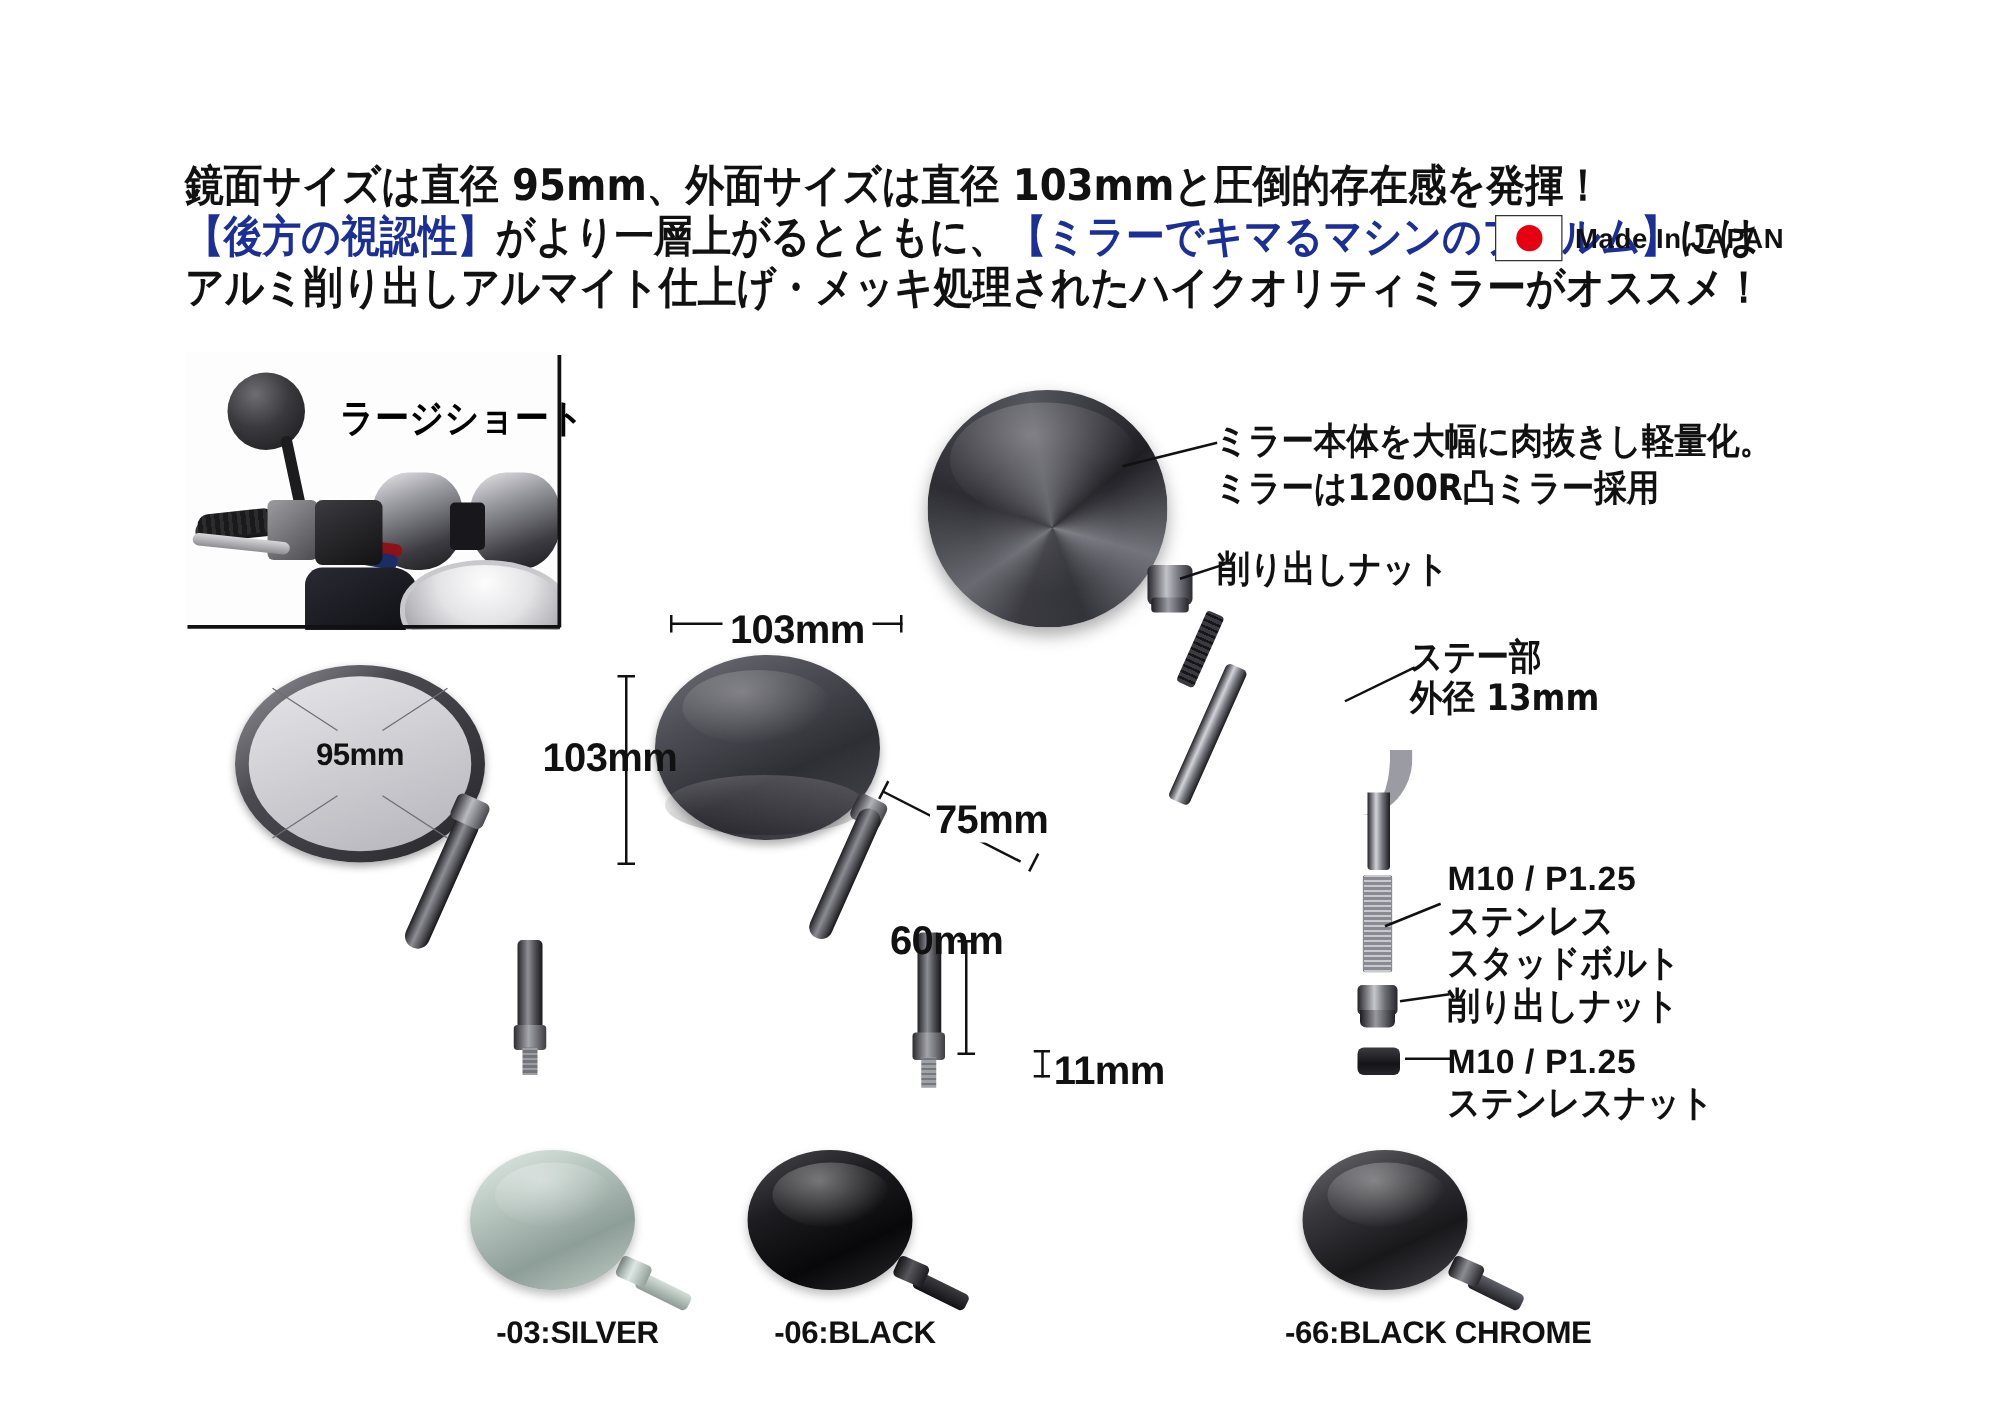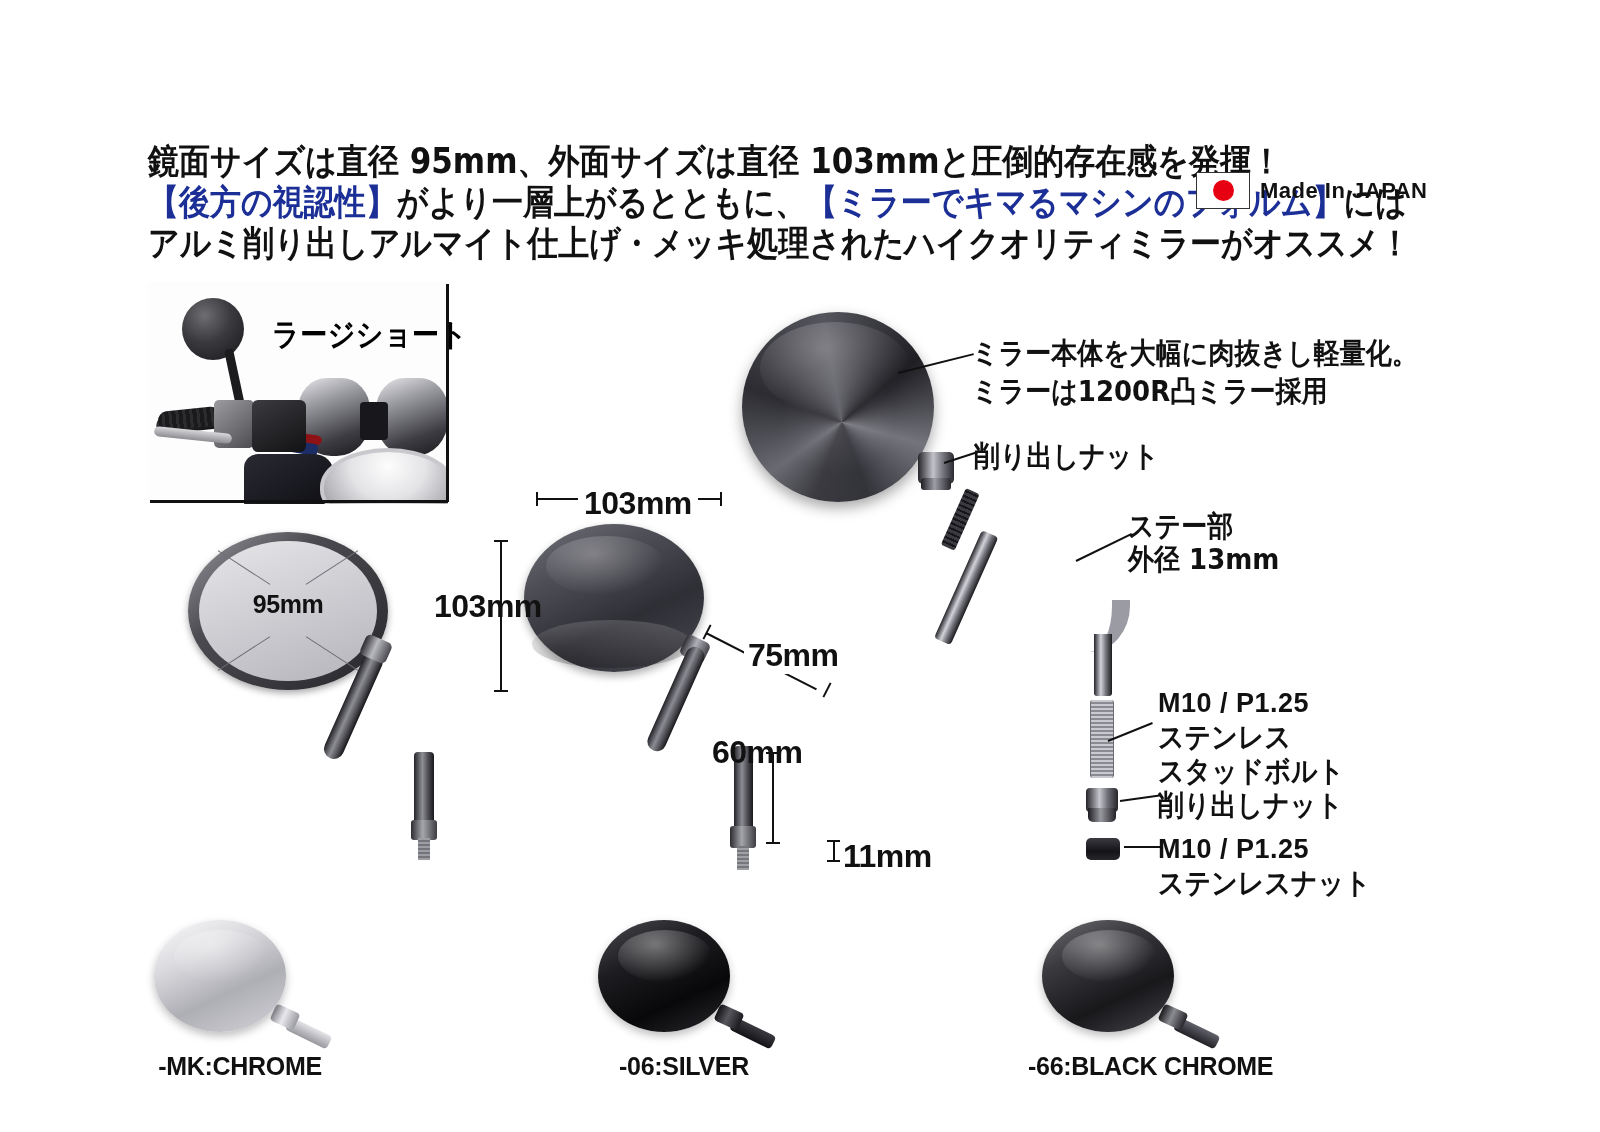--- a/index.html
+++ b/index.html
@@ -29,7 +29,7 @@
   #header-sub{font-size:46px;}
 
   
-  #description{left:148px;top:126px;width:1000px;margin-top:12px;}
+  #description{left:148px;top:126px;width:1000px;}
   .desc-line{
     font-size:31px;font-weight:700;line-height:41px;white-space:nowrap;
     font-family:"DejaVu Sans","Liberation Sans",sans-serif;

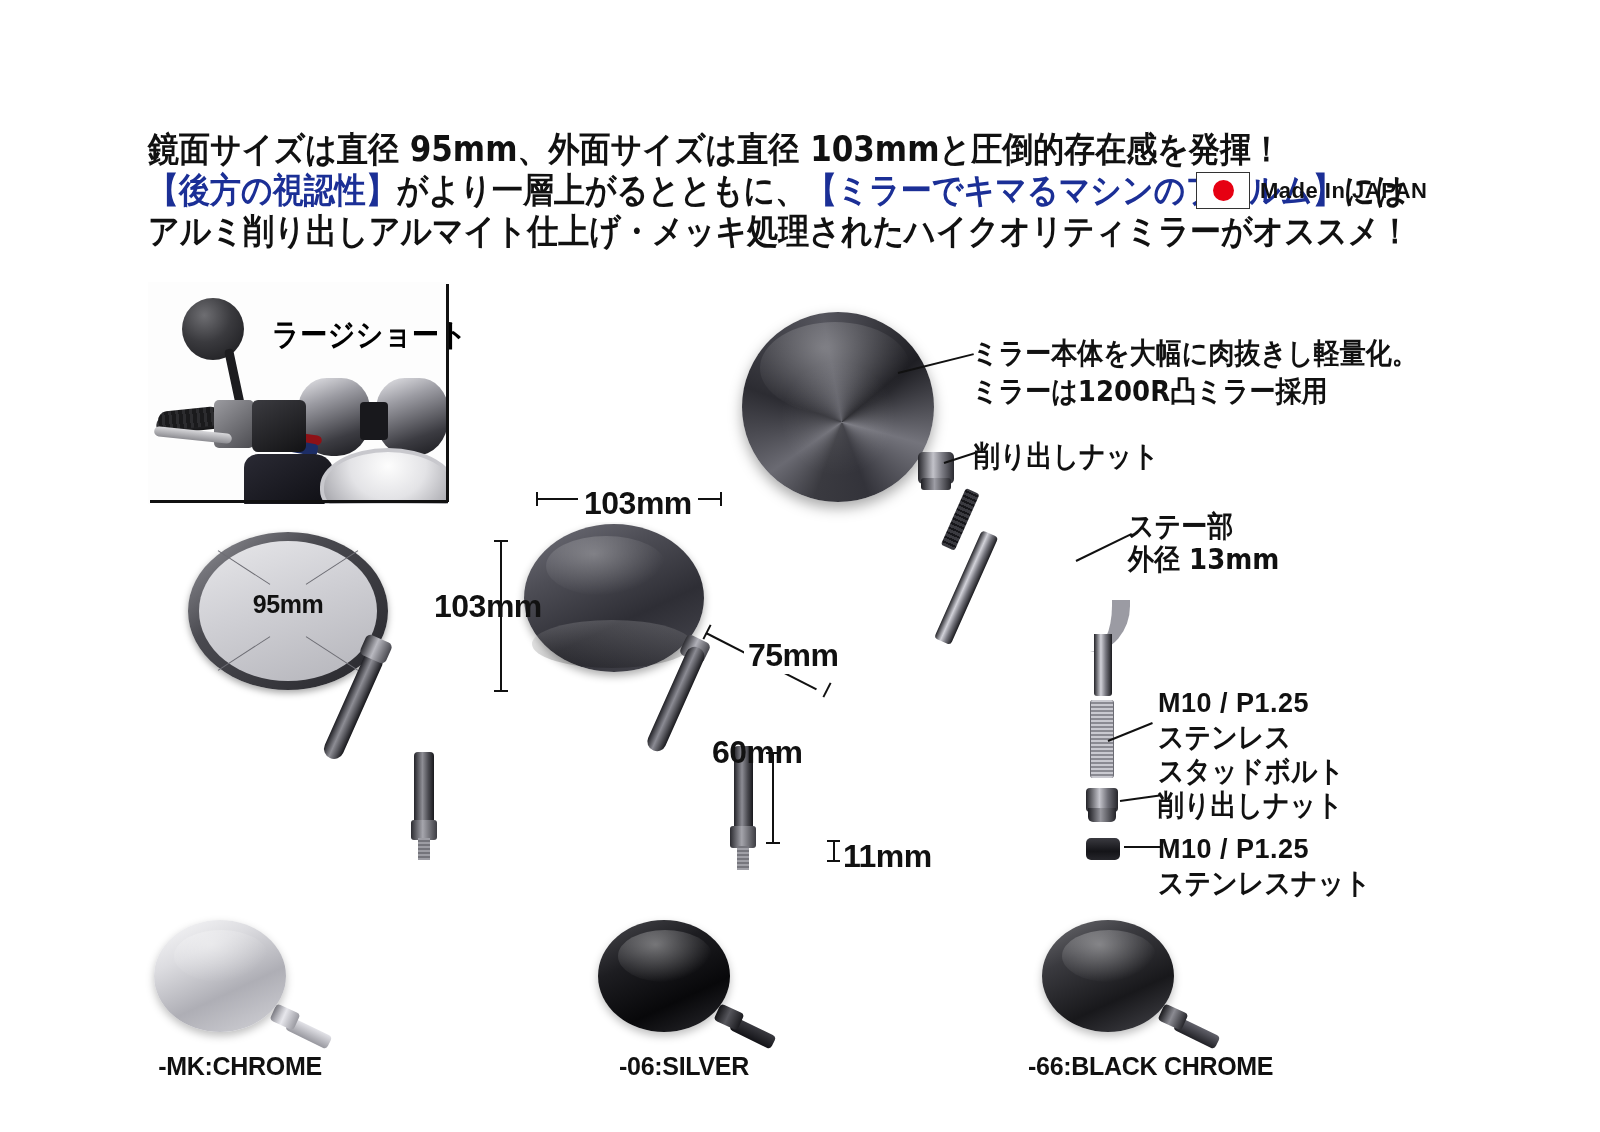--- a/index.html
+++ b/index.html
@@ -450,14 +450,6 @@
 <div class="abs anno" style="left:1158px;top:864px;">ステンレスナット</div>
 
 <div class="abs" id="swatch-row">
-    <div class="swatch" style="left: 0px;">
-      <div class="sw-rod" style="background: linear-gradient(rgb(227, 227, 232), rgb(152, 152, 159));"></div>
-      <div class="sw-neck" style="background: linear-gradient(90deg, rgb(143, 143, 151), rgb(231, 231, 236) 45%, rgb(154, 154, 161));"></div>
-      <div class="sw-mirror" style="background: linear-gradient(155deg, rgb(251, 251, 252) 0%, rgb(220, 220, 224) 30%, rgb(174, 174, 181) 62%, rgb(211, 211, 216) 100%);">
-        <div class="sw-gloss"></div>
-      </div>
-      <div class="sw-label">-MK:CHROME</div>
-    </div>
     <div class="swatch" style="left: 444px;">
       <div class="sw-rod" style="background: linear-gradient(rgb(58, 58, 64), rgb(19, 19, 23));"></div>
       <div class="sw-neck" style="background: linear-gradient(90deg, rgb(23, 23, 26), rgb(86, 86, 92) 45%, rgb(27, 27, 31));"></div>

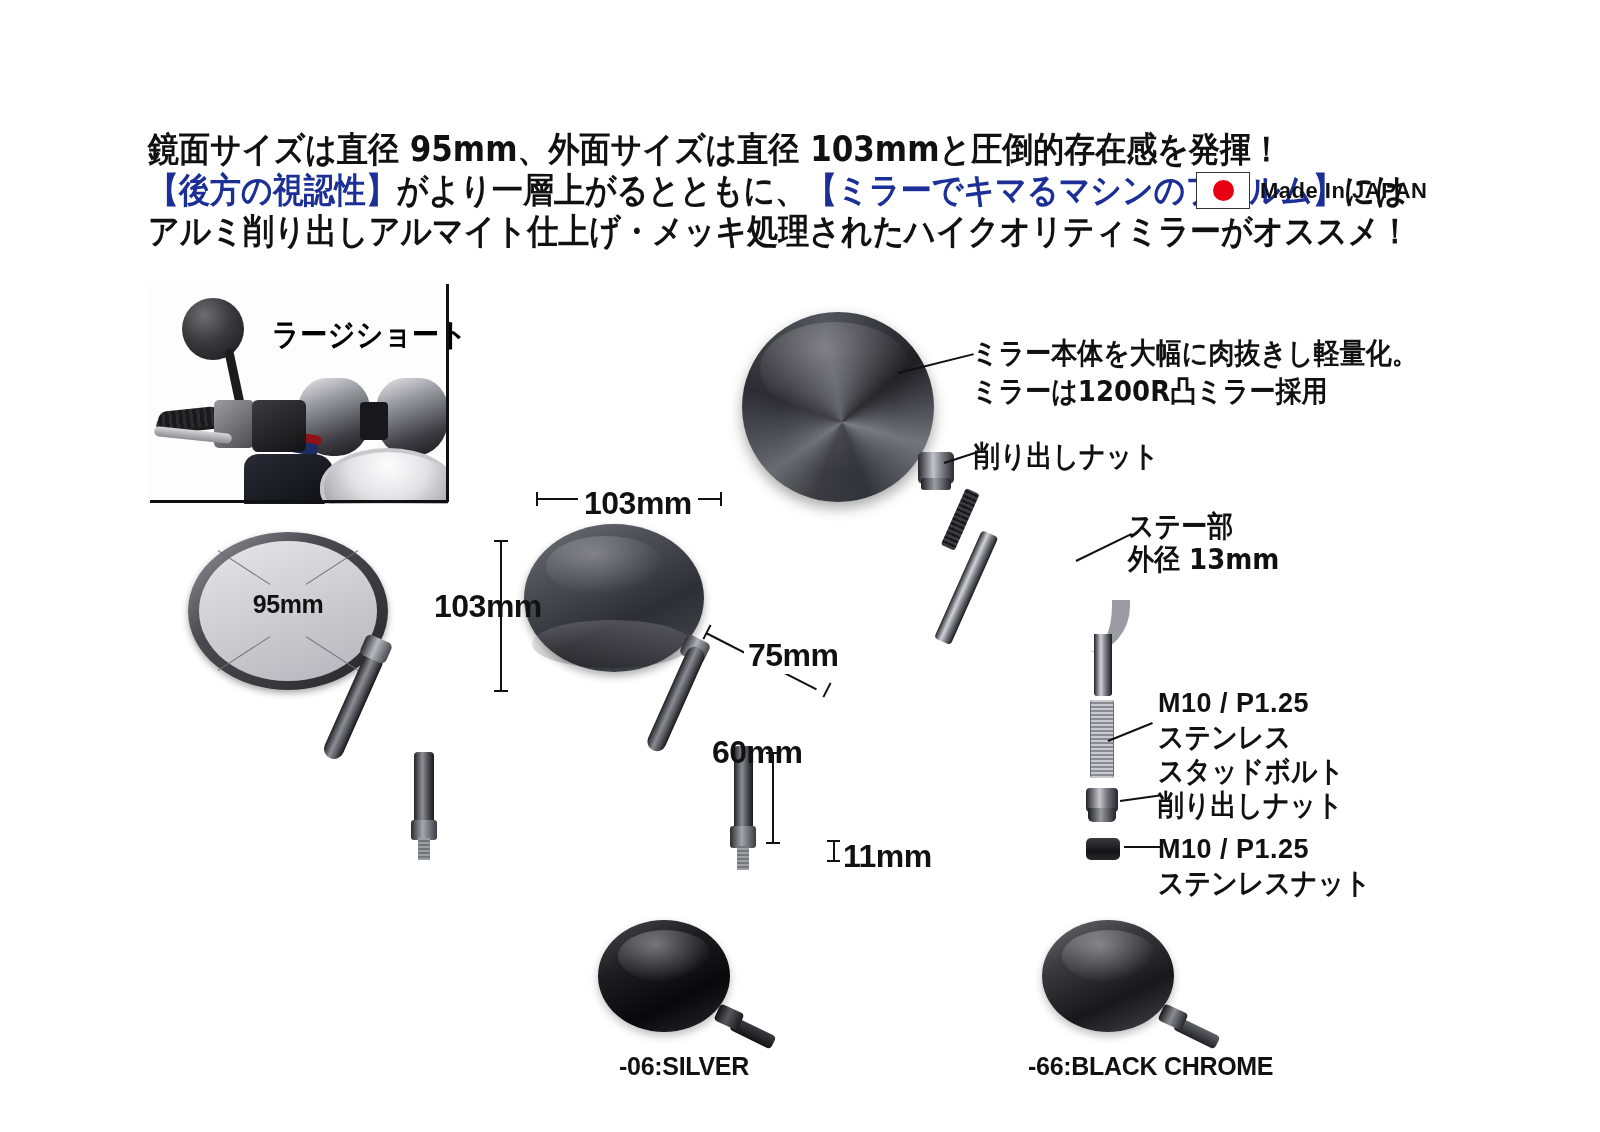--- a/index.html
+++ b/index.html
@@ -450,6 +450,14 @@
 <div class="abs anno" style="left:1158px;top:864px;">ステンレスナット</div>
 
 <div class="abs" id="swatch-row">
+    <div class="swatch" style="left: 222px;">
+      <div class="sw-rod" style="background: linear-gradient(rgb(214, 223, 218), rgb(142, 155, 150));"></div>
+      <div class="sw-neck" style="background: linear-gradient(90deg, rgb(139, 152, 147), rgb(221, 230, 226) 45%, rgb(146, 160, 154));"></div>
+      <div class="sw-mirror" style="background: linear-gradient(155deg, rgb(228, 236, 231) 0%, rgb(185, 199, 193) 32%, rgb(141, 157, 151) 66%, rgb(195, 207, 201) 100%);">
+        <div class="sw-gloss"></div>
+      </div>
+      <div class="sw-label">-03:SILVER</div>
+    </div>
     <div class="swatch" style="left: 444px;">
       <div class="sw-rod" style="background: linear-gradient(rgb(58, 58, 64), rgb(19, 19, 23));"></div>
       <div class="sw-neck" style="background: linear-gradient(90deg, rgb(23, 23, 26), rgb(86, 86, 92) 45%, rgb(27, 27, 31));"></div>

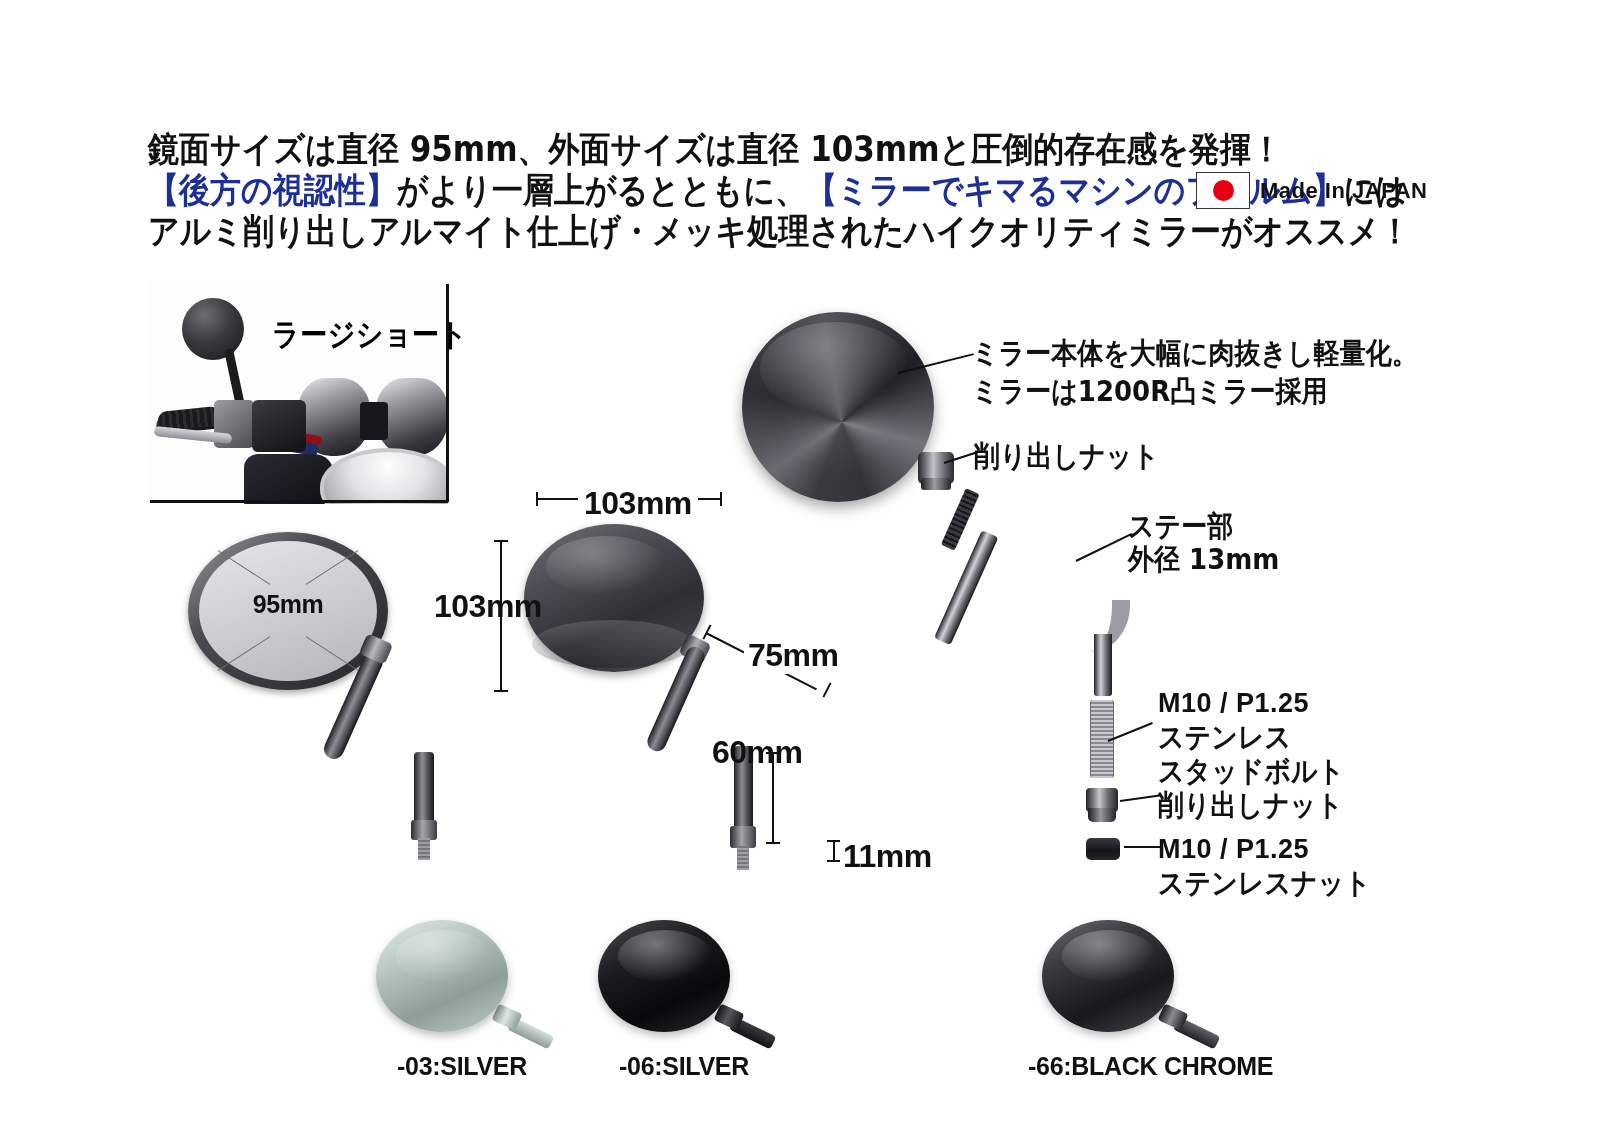--- a/index.html
+++ b/index.html
@@ -464,7 +464,7 @@
       <div class="sw-mirror" style="background: linear-gradient(155deg, rgb(74, 74, 79) 0%, rgb(29, 29, 33) 34%, rgb(8, 8, 10) 68%, rgb(42, 42, 47) 100%);">
         <div class="sw-gloss"></div>
       </div>
-      <div class="sw-label">-06:SILVER</div>
+      <div class="sw-label">-06:BLACK</div>
     </div>
     <div class="swatch" style="left: 888px;">
       <div class="sw-rod" style="background: linear-gradient(rgb(97, 97, 106), rgb(33, 33, 38));"></div>

